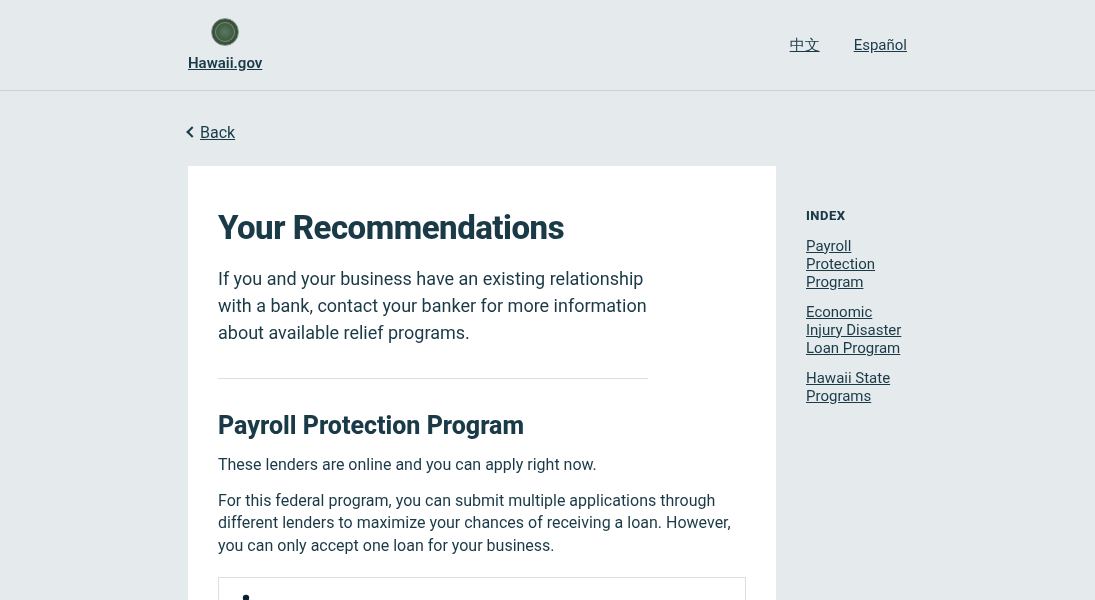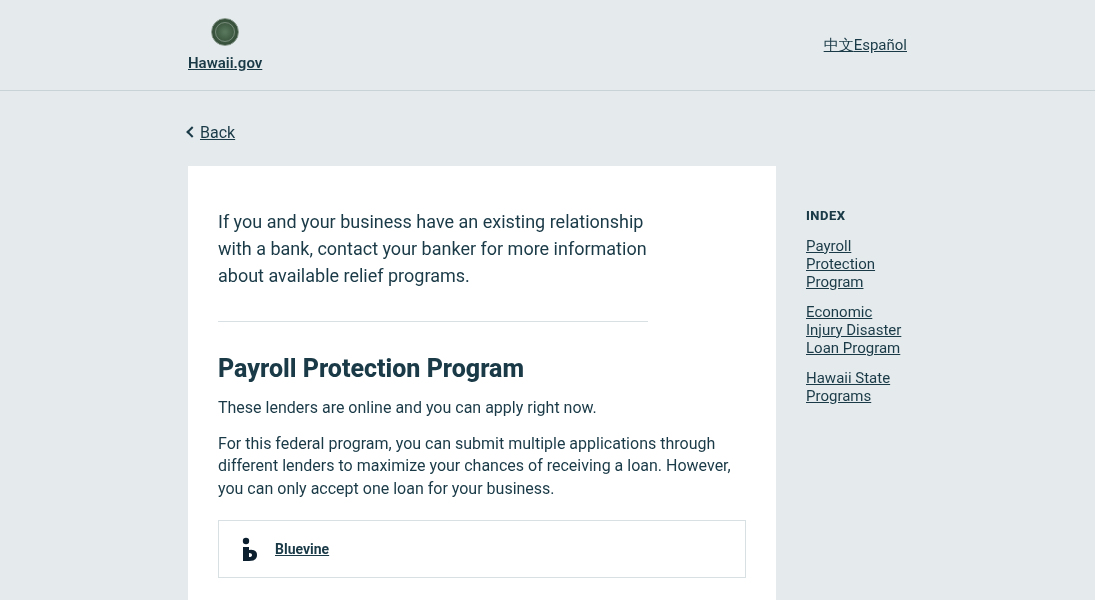--- a/index.html
+++ b/index.html
@@ -63,7 +63,7 @@
     }
     .lang-links {
       display: flex;
-      gap: 0;
+      gap: 34px;
     }
     .lang-link {
       font-size: 15px;

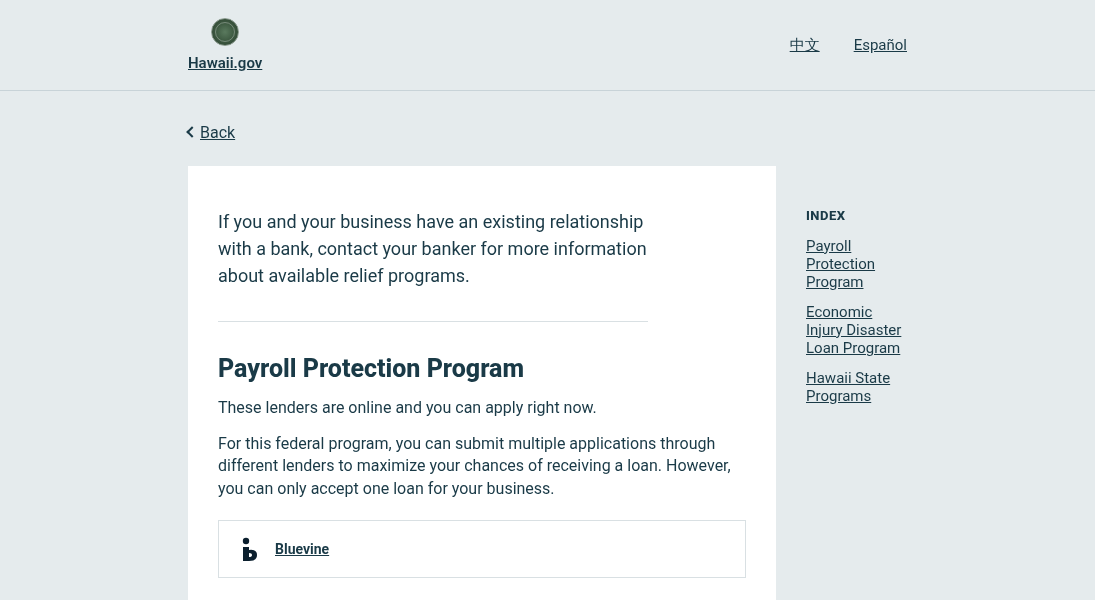--- a/index.html
+++ b/index.html
@@ -202,6 +202,7 @@
 
 <div class="container">
   <div class="main-card">
+    <h1 class="main-title">Your Recommendations</h1>
     <p class="intro-text">If you and your business have an existing relationship with a bank, contact your banker for more information about available relief programs.</p>
 
     <h2 class="section-title">Payroll Protection Program</h2>

